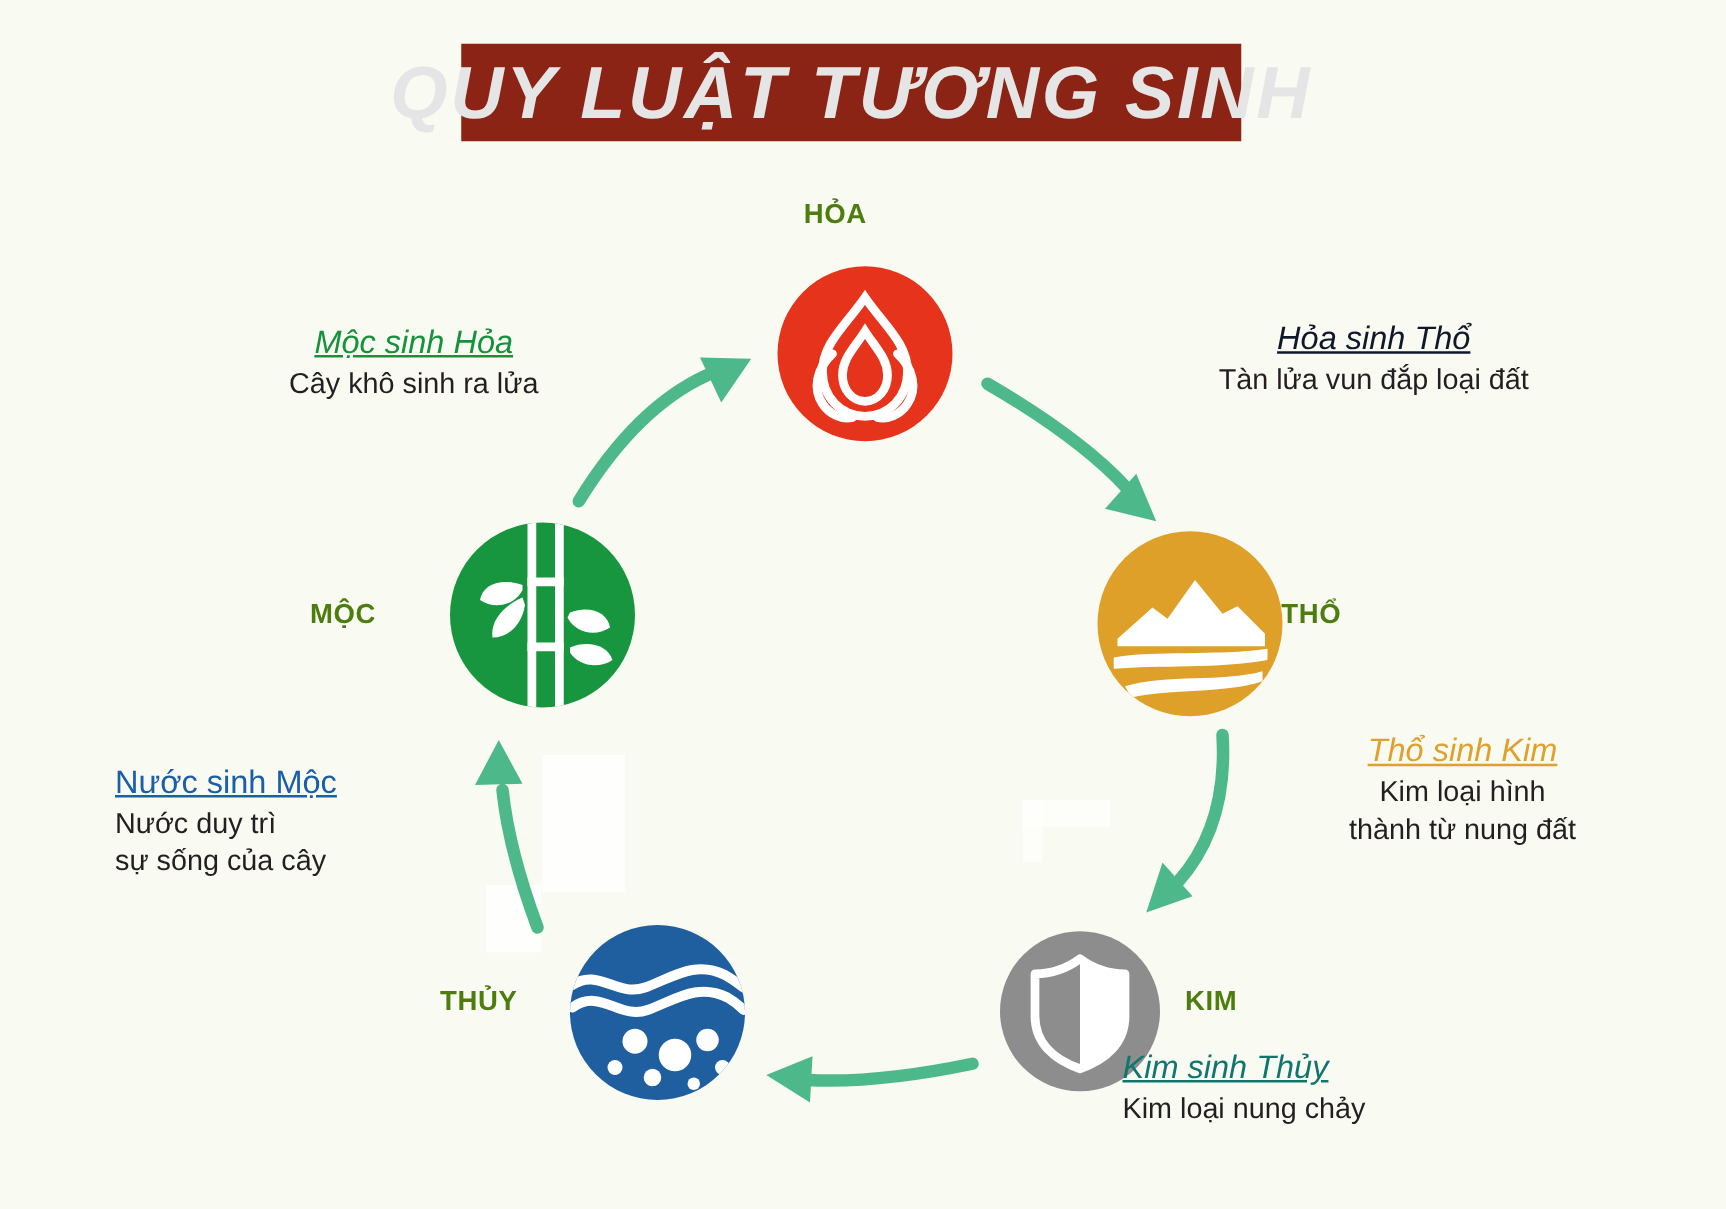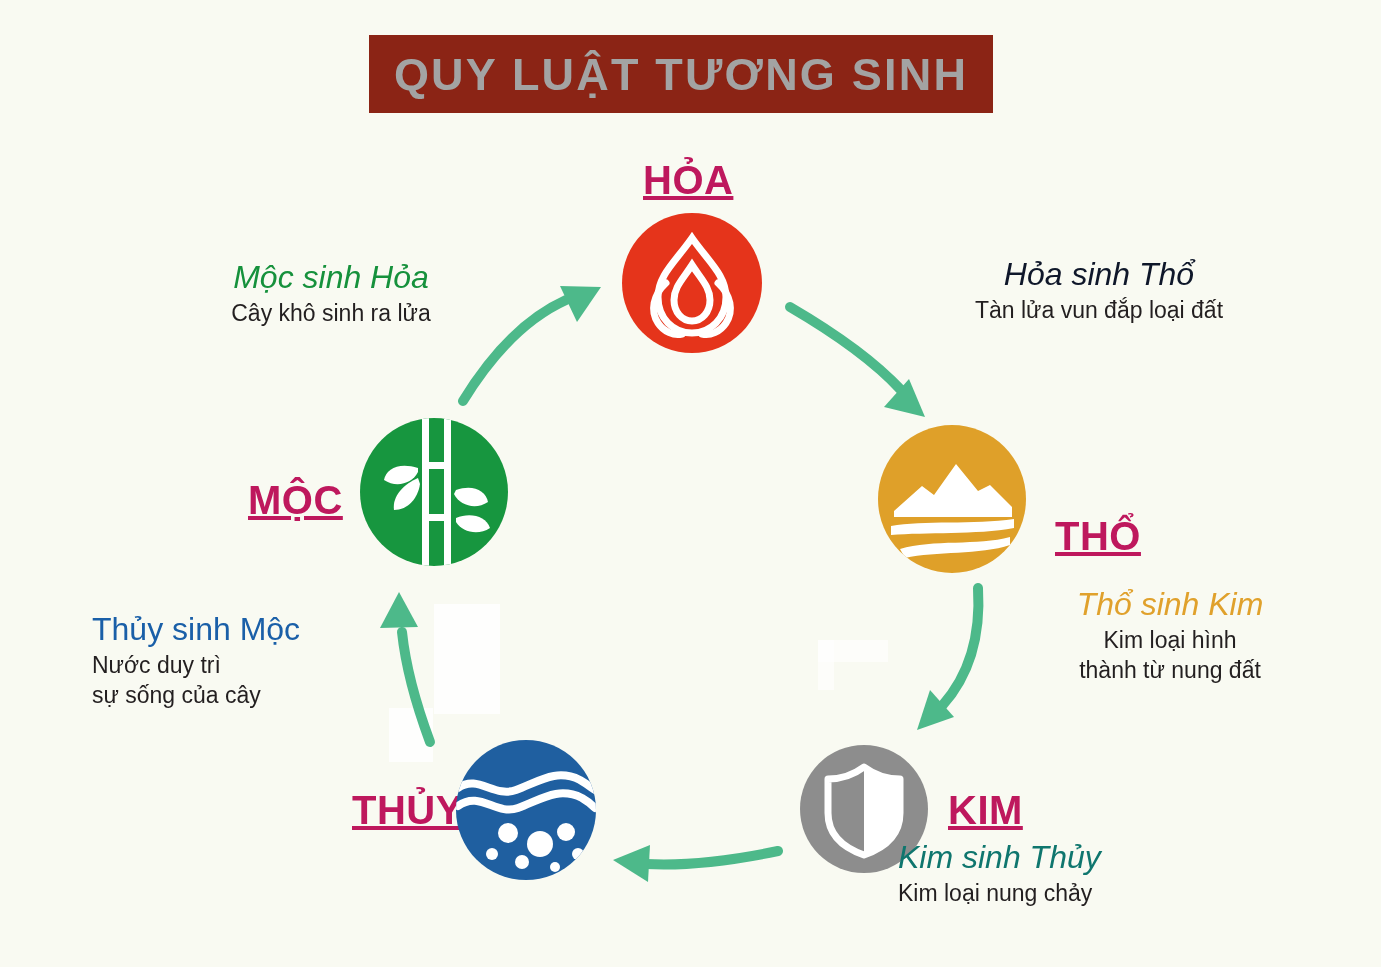--- a/index.html
+++ b/index.html
@@ -40,13 +40,14 @@
     box-sizing: border-box;
   }
   #title-banner .title-text {
-    color: #a3a3a3;
-    font-size: 45px;
+    color: #e5e5e5;
+    font-size: 59px;
     font-weight: 700;
     letter-spacing: 2.2px;
     line-height: 1;
     white-space: nowrap;
     font-family: "Liberation Sans", sans-serif;
+    font-style: italic;
   }
 
   

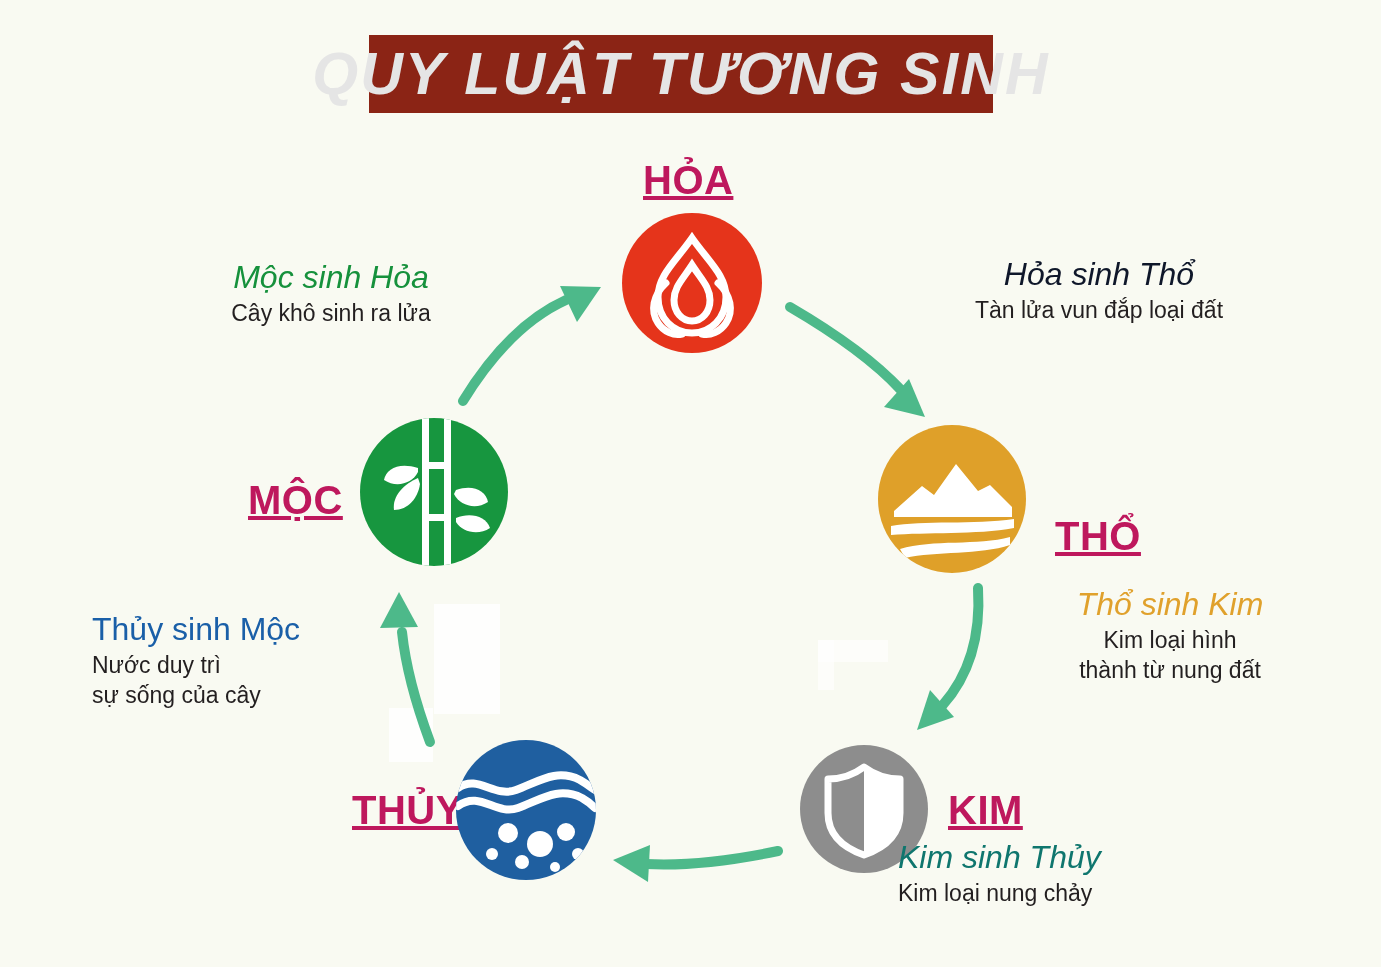--- a/index.html
+++ b/index.html
@@ -69,14 +69,13 @@
   }
   .node .elabel {
     position: absolute;
-    font-size: 40px;
+    font-size: 22px;
     font-weight: 700;
-    color: #be185d;
+    color: #4d7c0f;
     letter-spacing: 0.5px;
     white-space: nowrap;
     line-height: 1;
     font-family: "Liberation Sans", sans-serif;
-    text-decoration: underline;
   }
 
   

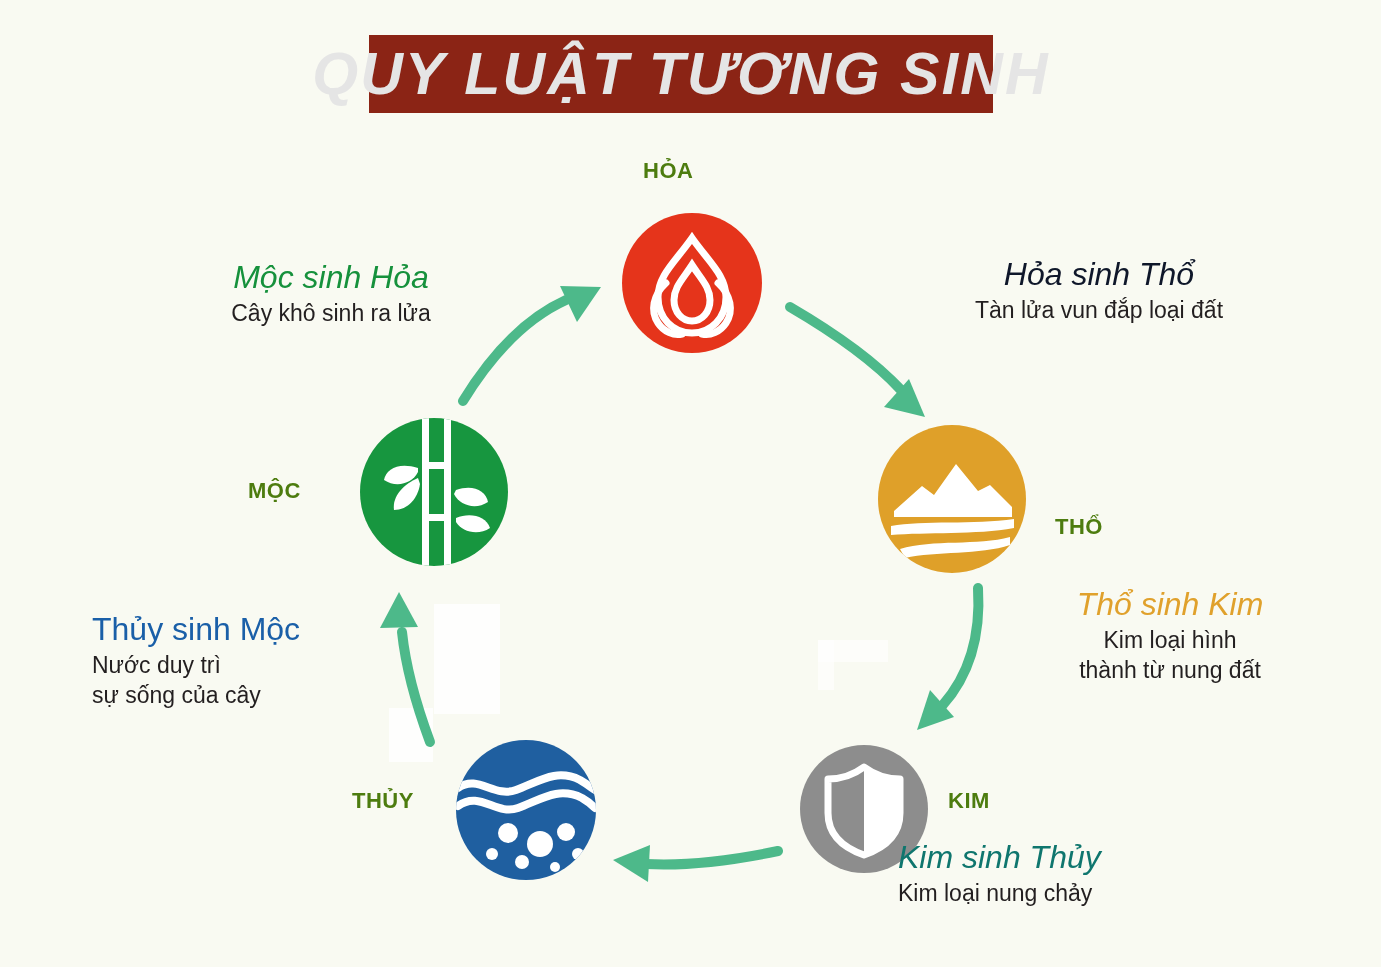--- a/index.html
+++ b/index.html
@@ -84,12 +84,13 @@
     white-space: nowrap;
   }
   .rel .rel-title {
-    font-size: 32px;
+    font-size: 26px;
     font-style: italic;
     line-height: 1.22;
     margin-bottom: 2px;
     white-space: nowrap;
     font-family: "Liberation Sans", sans-serif;
+    text-decoration: underline;
   }
   .rel .rel-body {
     font-size: 23px;

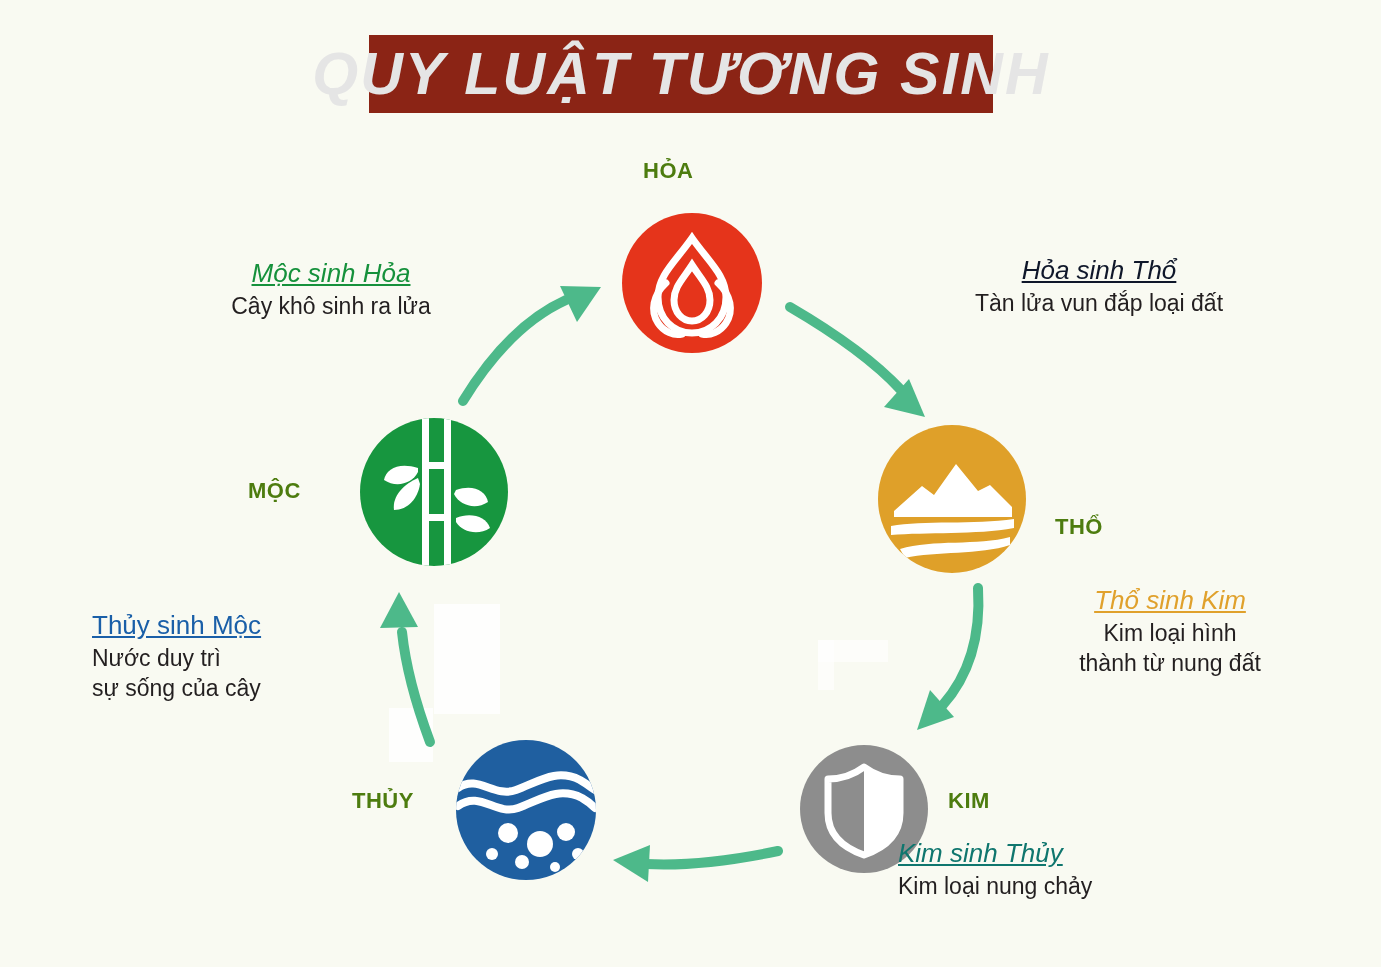--- a/index.html
+++ b/index.html
@@ -183,7 +183,7 @@
         <path d="M22 124 C 55 114 100 121 132 112 L 132 120 C 102 130 58 126 27 133 Z" fill="#ffffff"></path>
       </svg>
     </div>
-    <div class="elabel" style="left:177px; top:55px;margin-top:36px;">THỔ</div>
+    <div class="elabel" style="left:147px; top:55px;">THỔ</div>
   </div>
 
   <div class="node" style="left:800px; top:745px; width:250px; height:140px;">

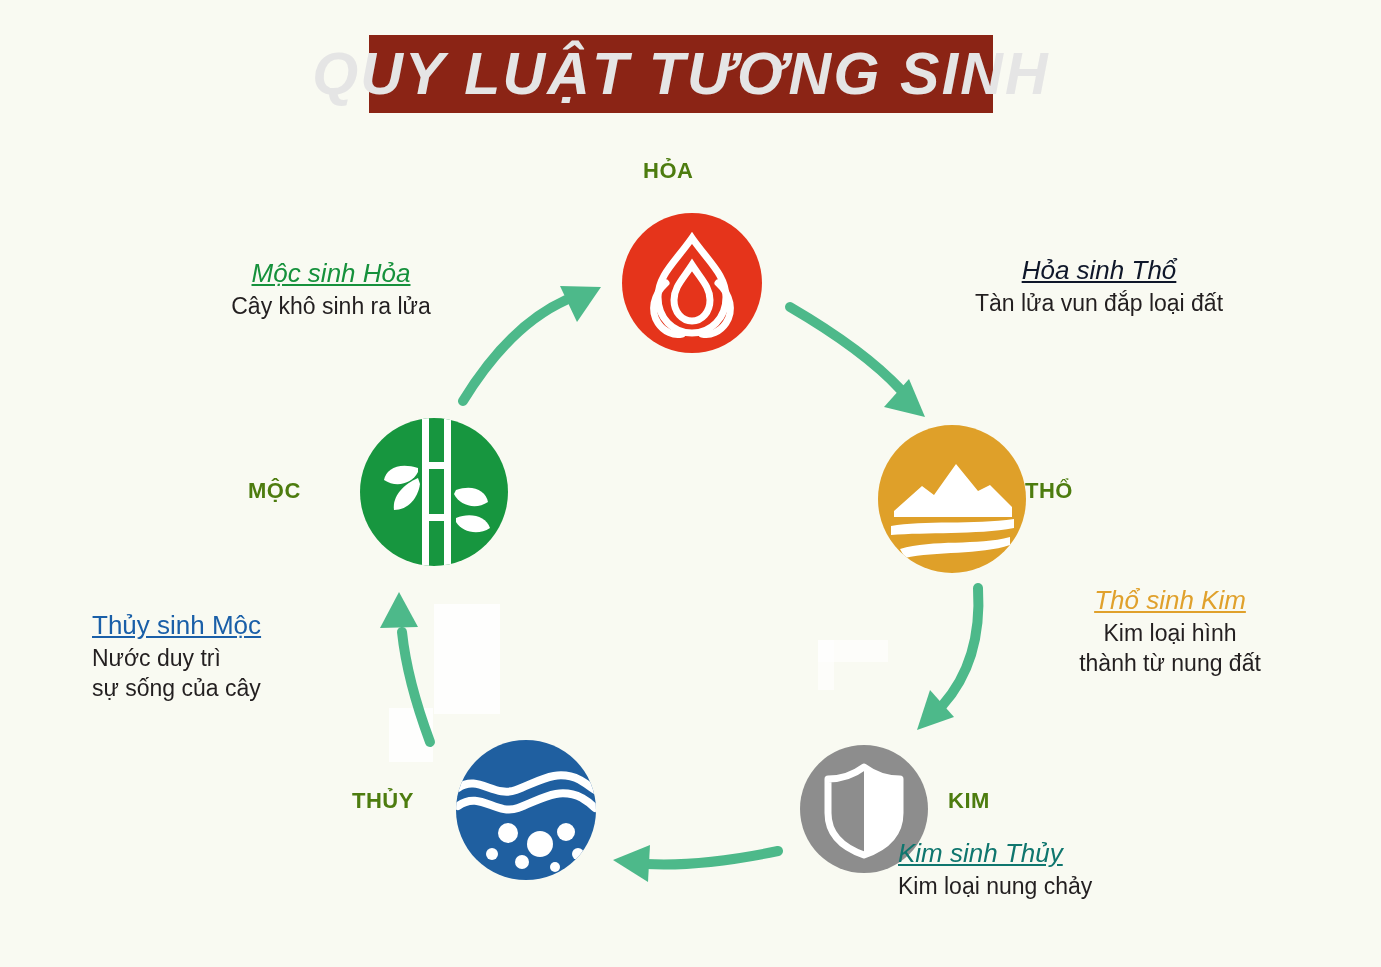--- a/index.html
+++ b/index.html
@@ -262,7 +262,7 @@
   </div>
 
   <div class="rel leftal" style="left:92px; top:610px; width:340px;">
-    <div class="rel-title t-blue" style="font-style:normal;">Thủy sinh Mộc</div>
+    <div class="rel-title t-blue" style="font-style:normal;">Nước sinh Mộc</div>
     <div class="rel-body">Nước duy trì</div>
     <div class="rel-body">sự sống của cây</div>
   </div>

